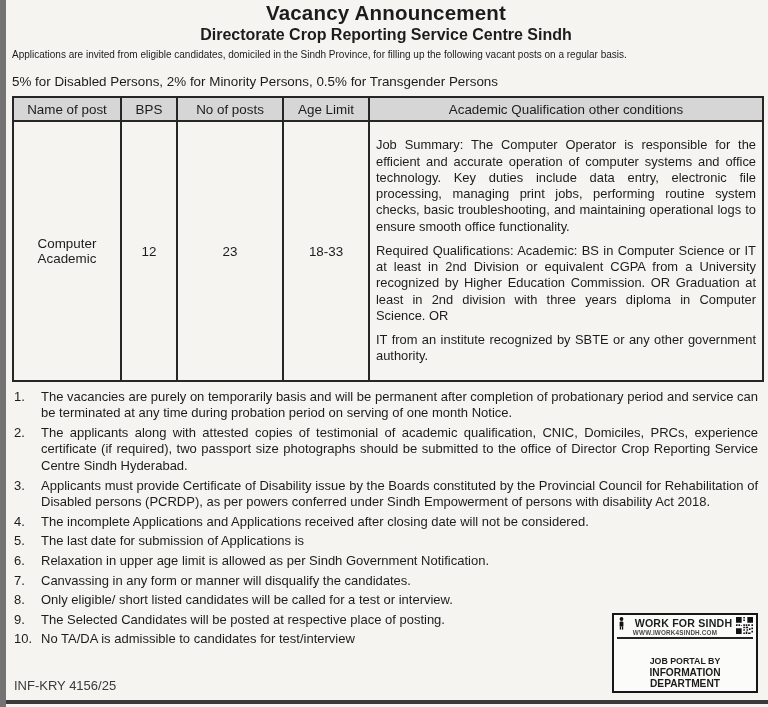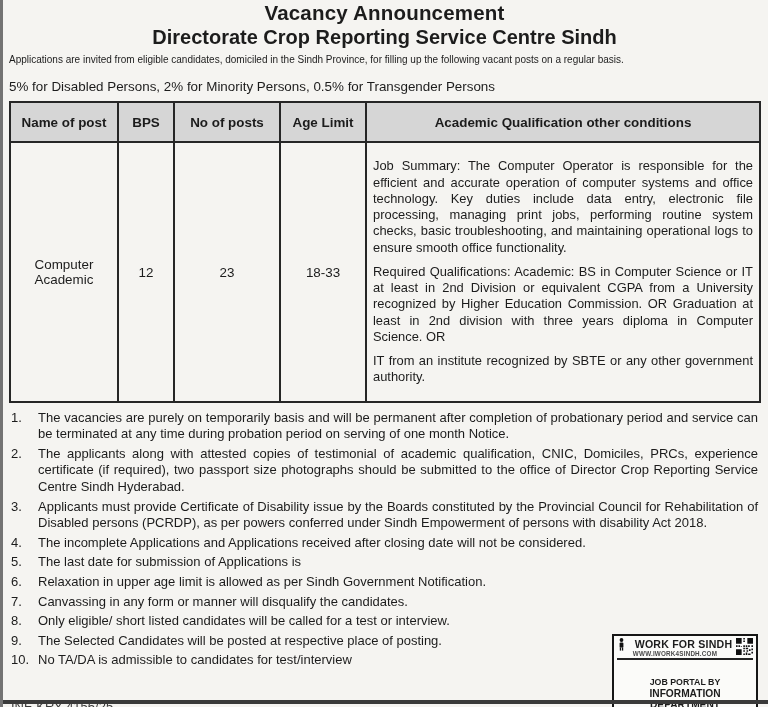--- a/index.html
+++ b/index.html
@@ -10,7 +10,7 @@
     font-family:"Liberation Sans", sans-serif;
     color:#1c1c1c;
     position:relative;
-    border-left:3px solid #737373;
+    border-left:6px solid #737373;
     padding:1px 8px 0 6px;
     overflow:hidden;
   }

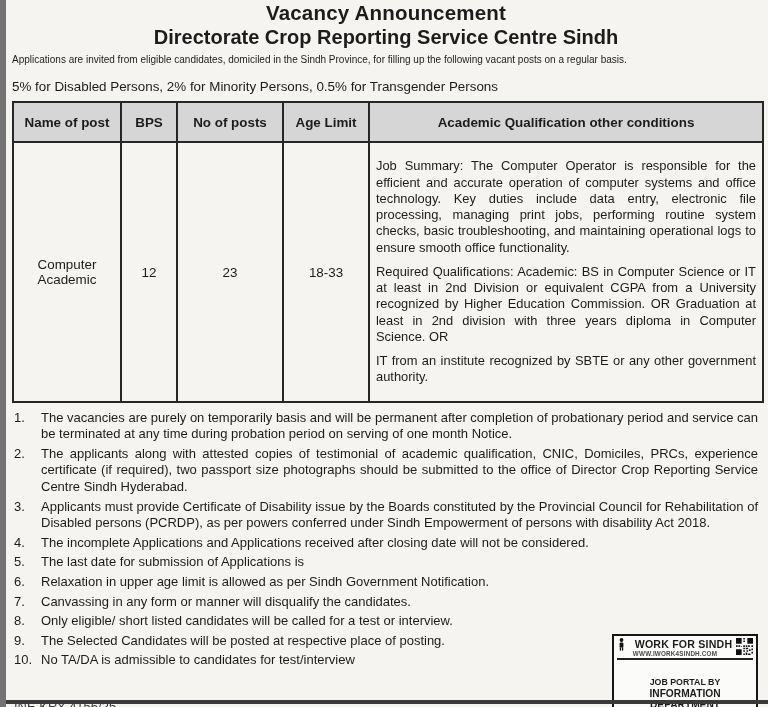--- a/index.html
+++ b/index.html
@@ -21,7 +21,7 @@
     text-align:center; font-weight:bold; font-size:20.5px; margin:0; letter-spacing:.2px;
   }
   .subtitle{
-    text-align:center; font-weight:bold; font-size:20px; margin:1px 0 4px;
+    text-align:center; font-weight:bold; font-size:16px; margin:1px 0 4px;
   }
   .intro{ font-size:10px; line-height:1.3; margin:2px 0 5px; }
   .note{ font-size:13.4px; line-height:1.3; margin:0 0 6px; }

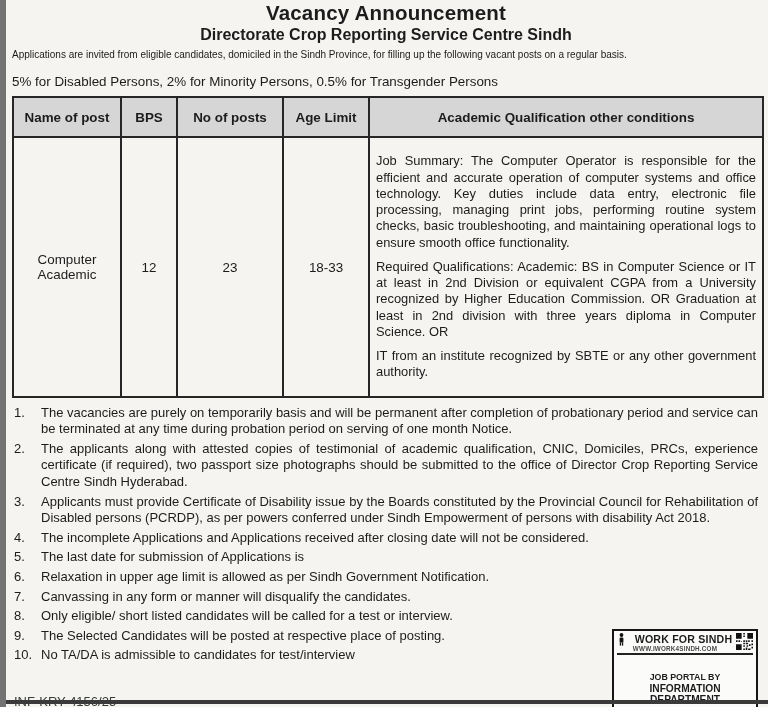--- a/index.html
+++ b/index.html
@@ -33,7 +33,7 @@
   }
   table.vacancy th, table.vacancy td{ border:2px solid #262626; }
   table.vacancy th{
-    background:#d6d6d6; font-size:13.4px; font-weight:bold; height:40px; padding:2px 2px; text-align:center;
+    background:#d6d6d6; font-size:13.4px; font-weight:normal; height:24px; padding:2px 2px; text-align:center;
   }
   td.cell-center{ text-align:center; vertical-align:middle; font-size:13.4px; padding:2px; }
   td.qual{ vertical-align:middle; padding:15px 6px; }

